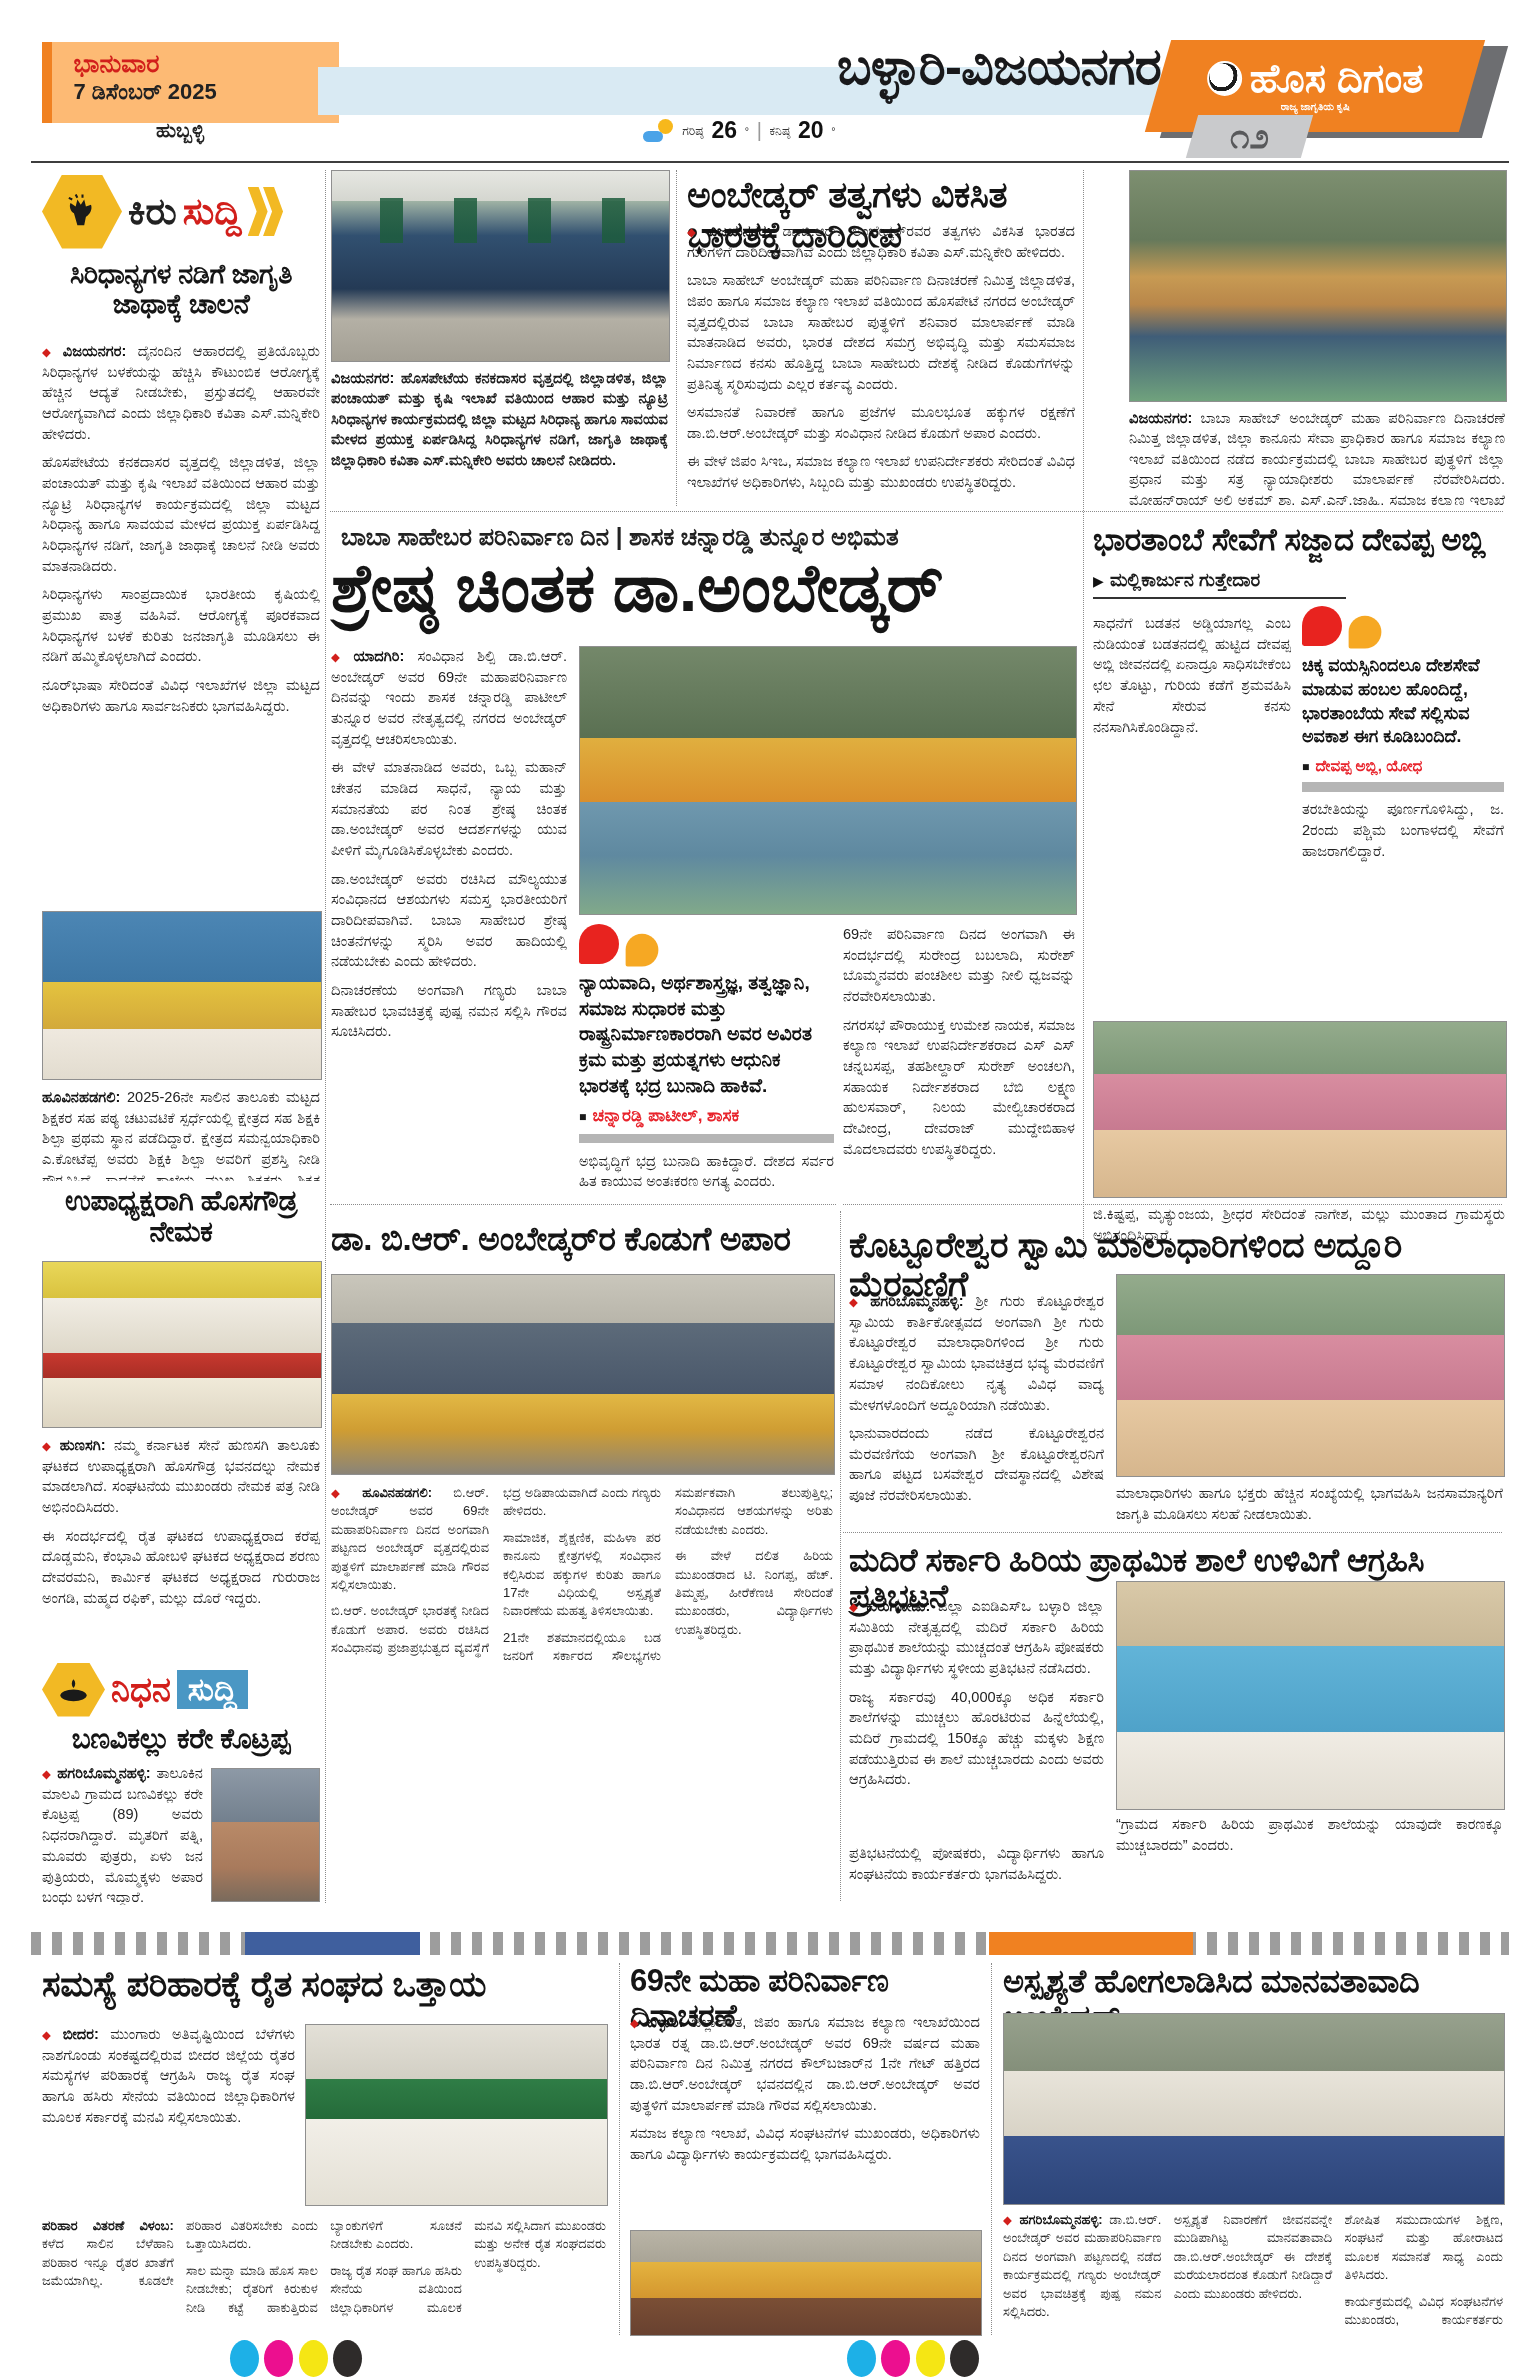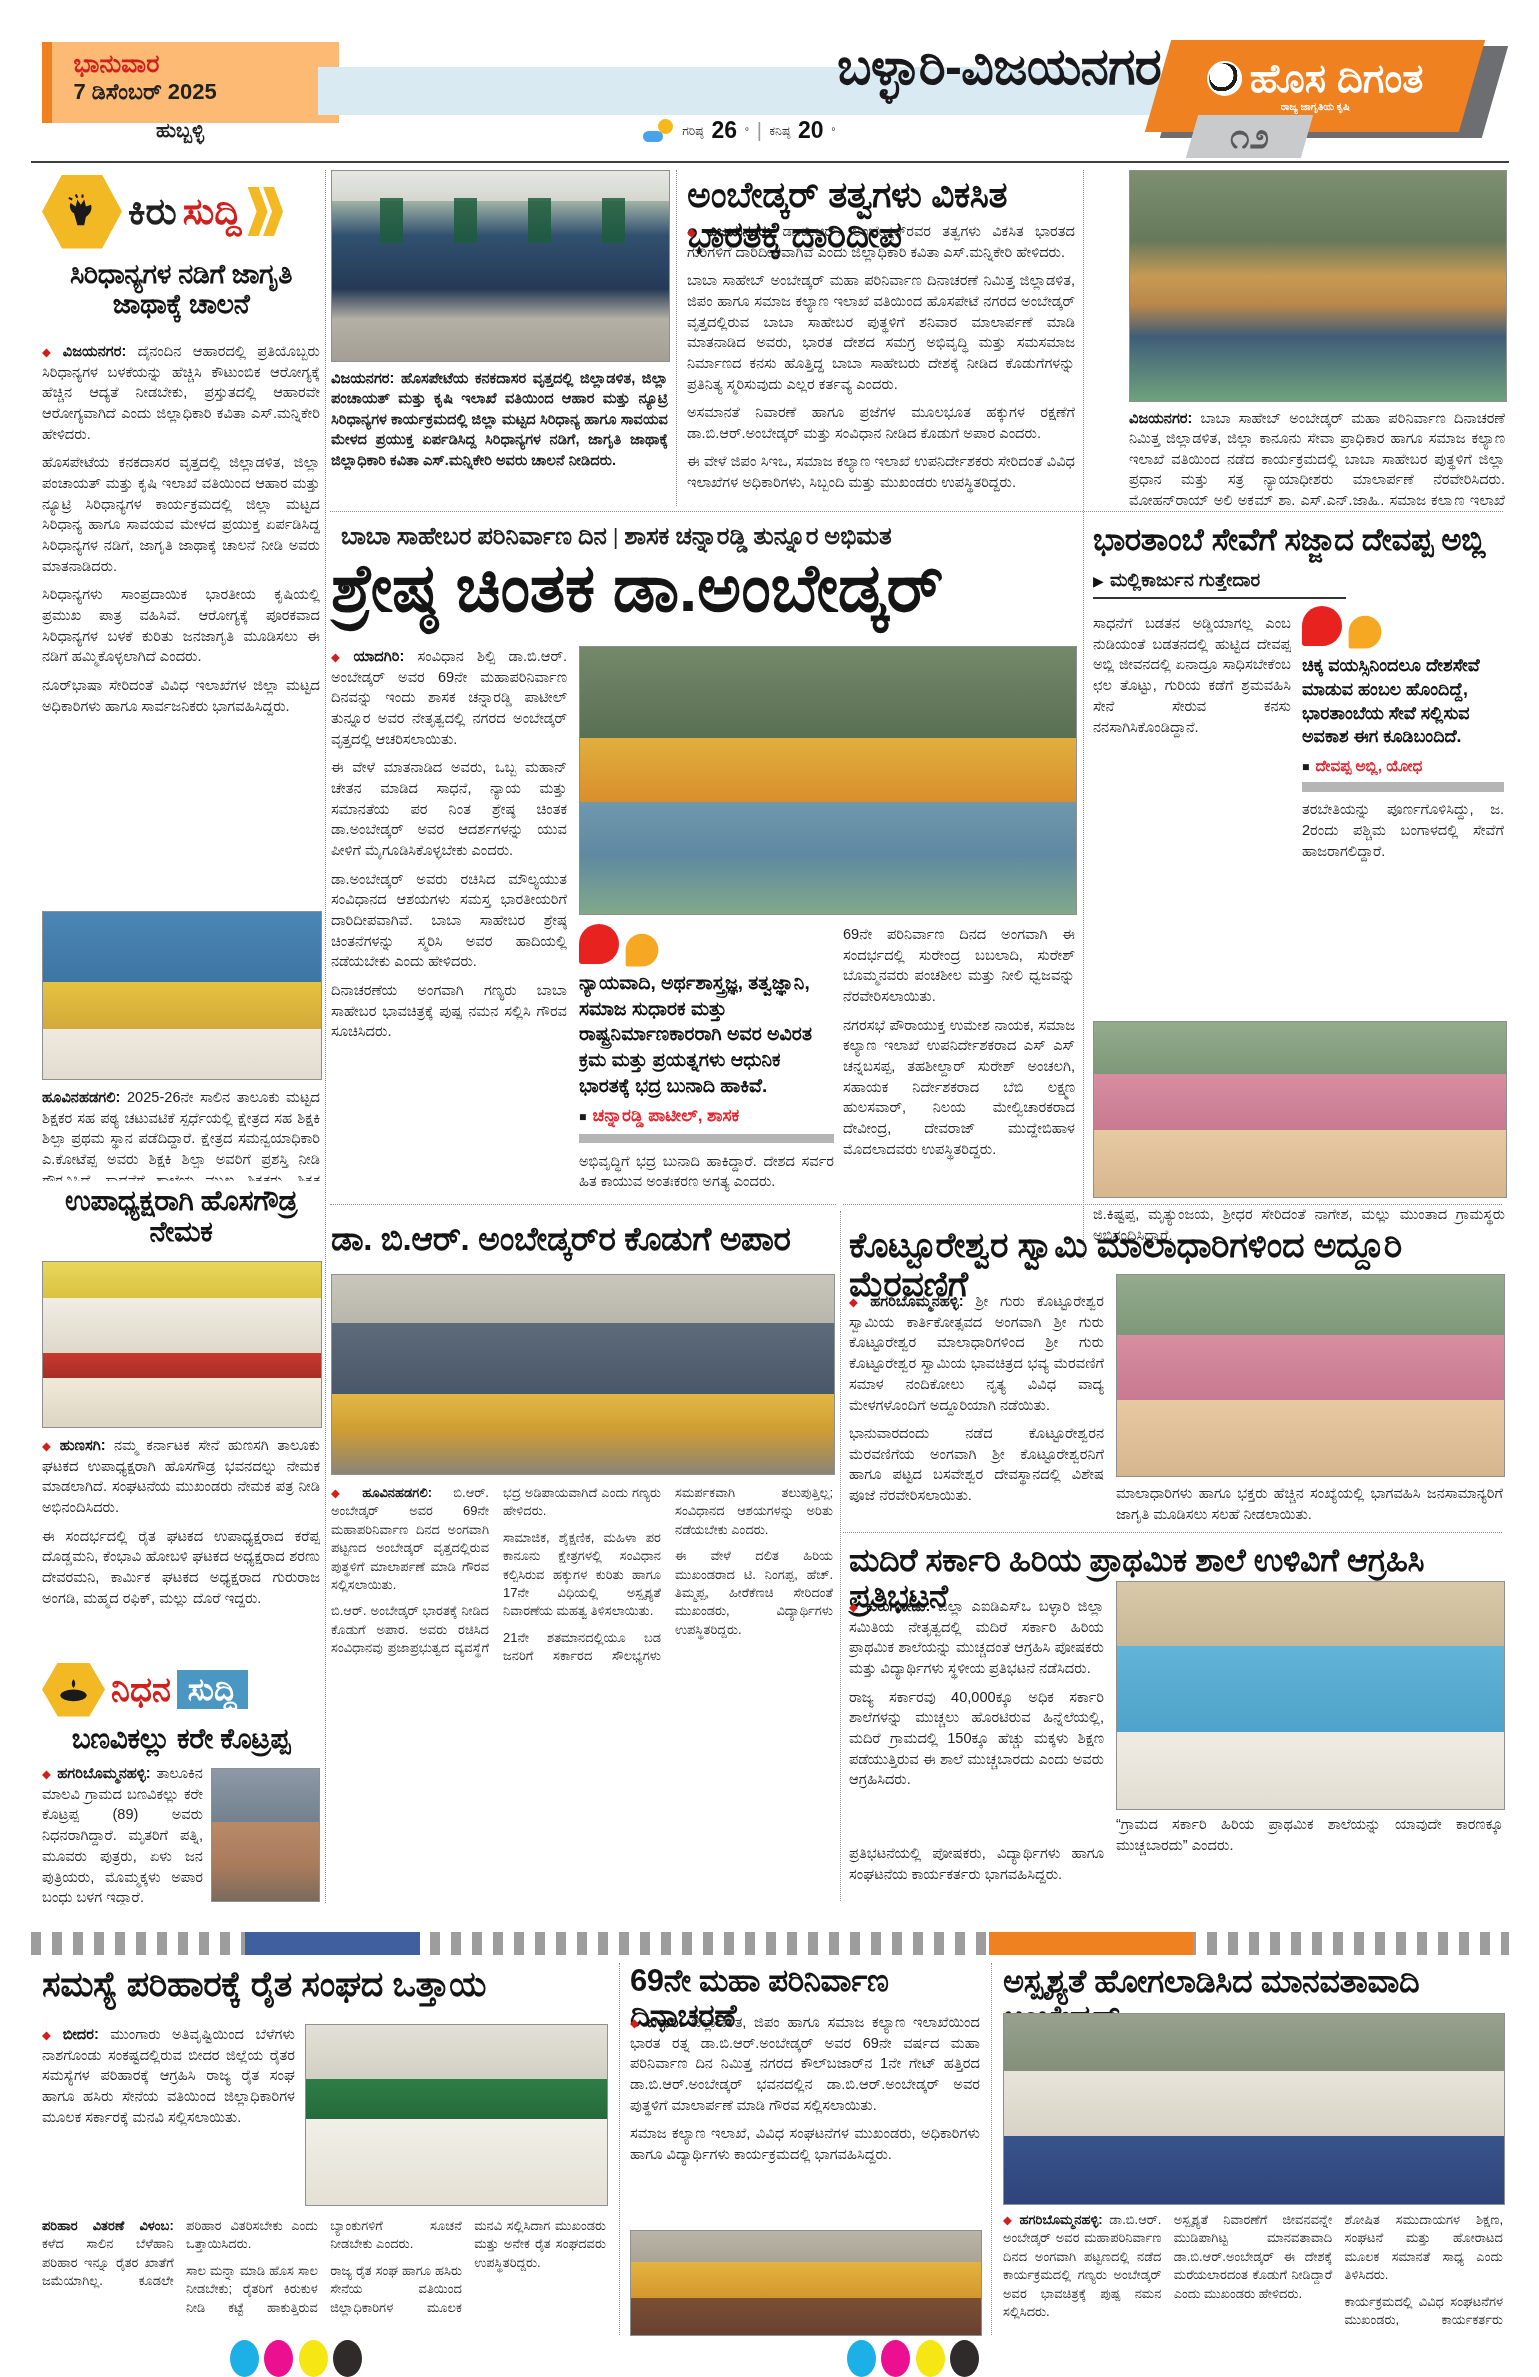--- a/index.html
+++ b/index.html
@@ -39,7 +39,7 @@
   .tri::before{content:"▶";color:#111;font-size:14px;margin-right:6.1px;}
   .sq::before{content:"■";color:#1a1a1a;font-size:12.3px;margin-right:6.1px;}
   .hl{font-weight:900;color:#151515;line-height:1.12;letter-spacing:-0.4px;}
-  .kicker{font-size:24px;font-weight:800;color:#222;font-family:Liberation Serif, serif;}
+  .kicker{font-size:24px;font-weight:800;color:#222;}
   .credit-red{color:#e8232b;font-weight:800;font-size:17px;}
   .graybar{height:9.2px;background:#b5b5b5;margin-top:7.7px;}
   .caption{font-size:14.6px;line-height:1.4;text-align:justify;color:#1d1d1d;font-weight:600;}

